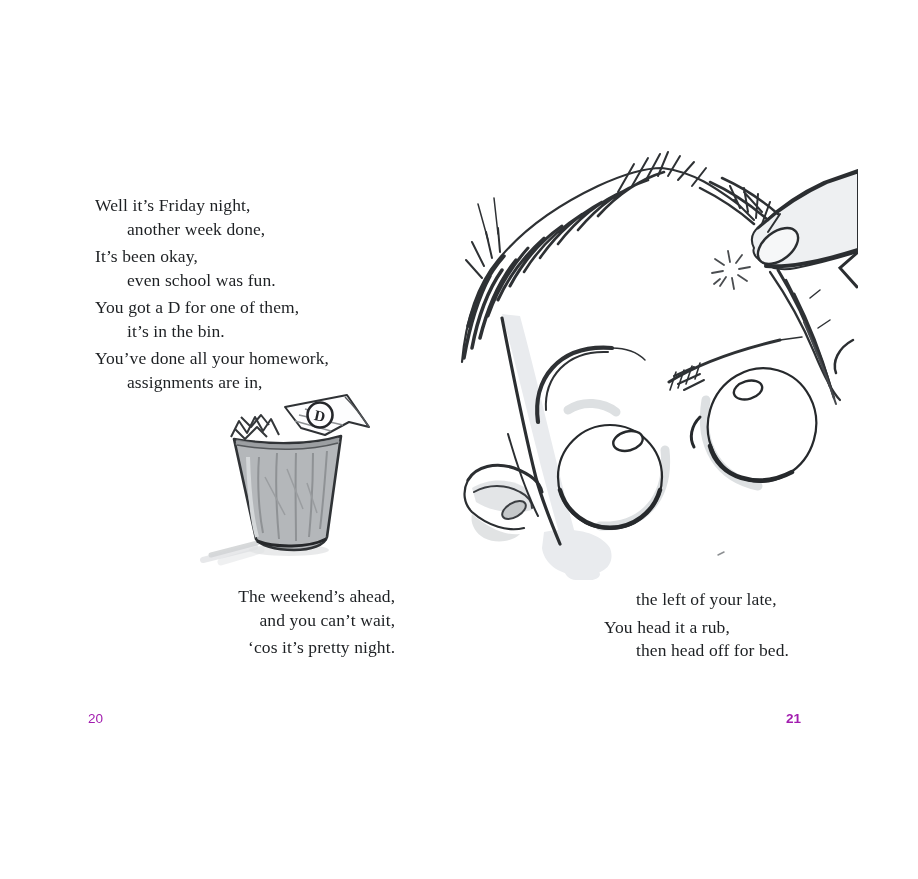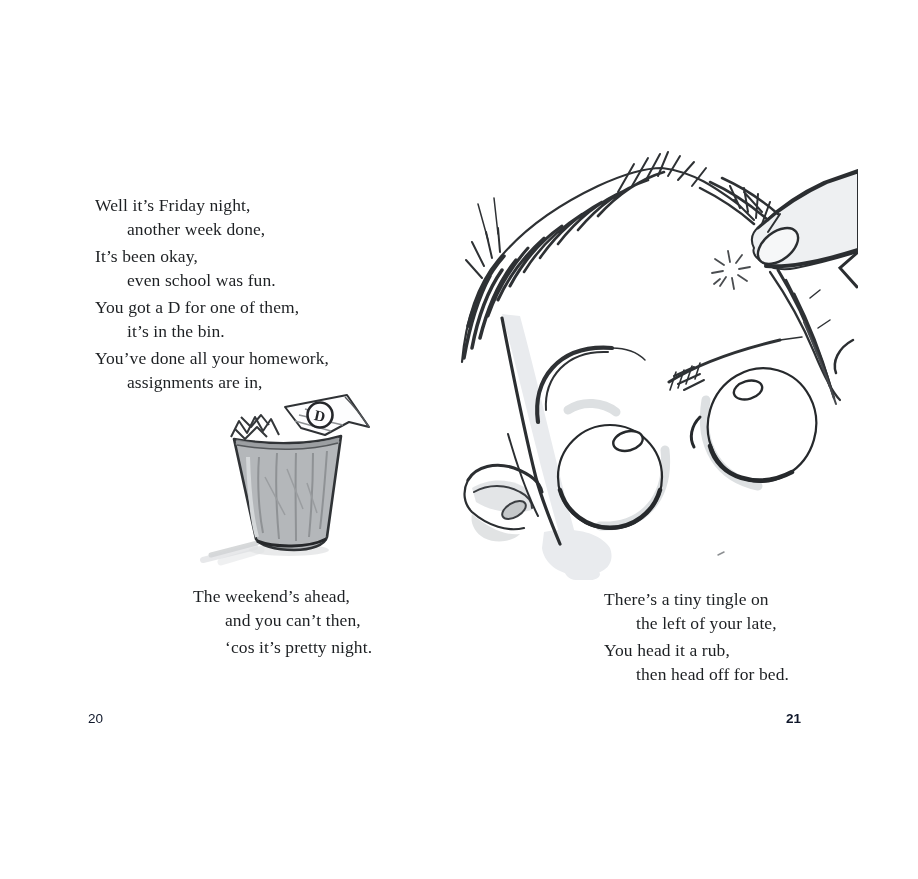--- a/index.html
+++ b/index.html
@@ -74,7 +74,7 @@
     </svg>
   </div>
 
-  <div class="poem" id="poem-bottom" style="left:193px;top:585px;">
+  <div class="poem" id="poem-bottom" style="left:216px;top:585px;text-align:right;">
     <div class="stanza">
       <div class="line">The weekend’s ahead,</div>
       <div class="line indent">and you can’t then,</div>

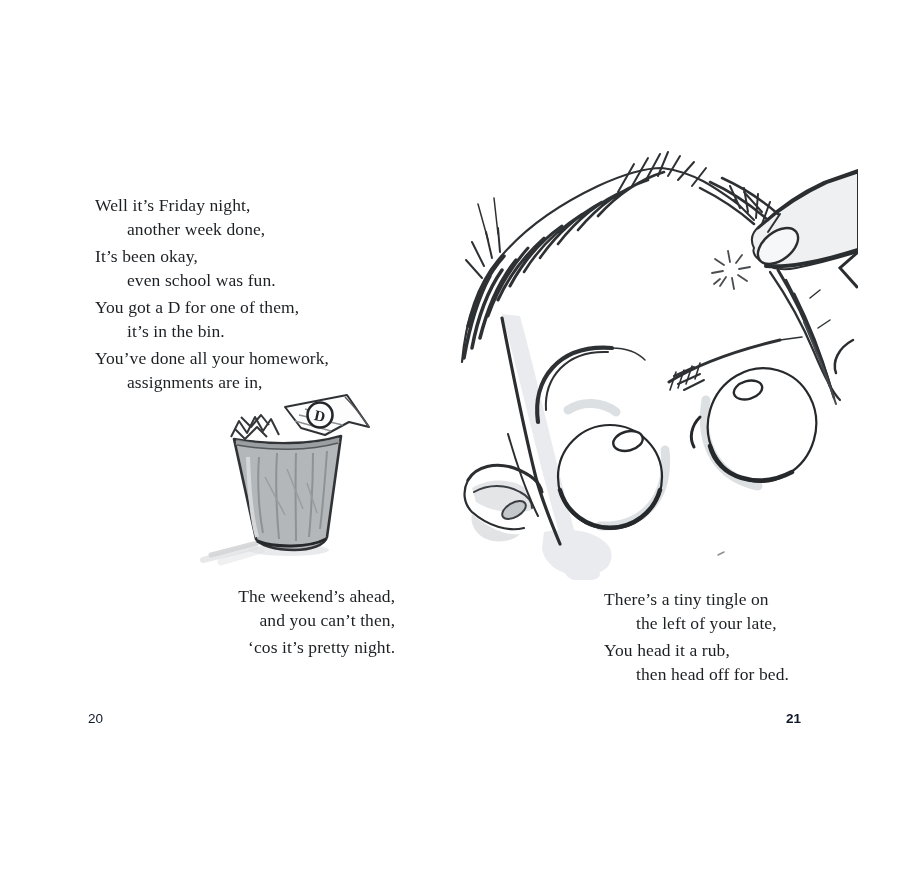--- a/index.html
+++ b/index.html
@@ -177,7 +177,6 @@
 
   <div class="poem" id="poem-right" style="left:604px;top:588px;">
     <div class="stanza">
-      <div class="line">There’s a tiny tingle on</div>
       <div class="line indent">the left of your late,</div>
     </div>
     <div class="stanza">

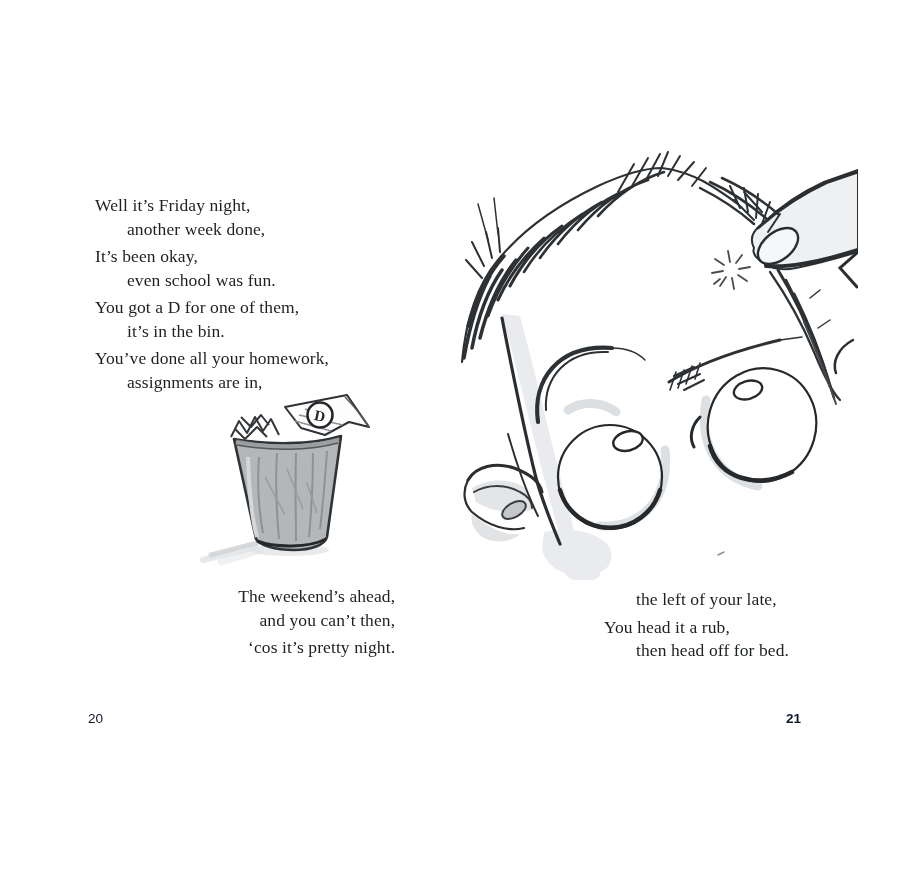--- a/index.html
+++ b/index.html
@@ -77,7 +77,7 @@
   <div class="poem" id="poem-bottom" style="left:216px;top:585px;text-align:right;">
     <div class="stanza">
       <div class="line">The weekend’s ahead,</div>
-      <div class="line indent">and you can’t then,</div>
+      <div class="line indent">and you can’t wait,</div>
     </div>
     <div class="stanza">
       <div class="line indent">‘cos it’s pretty night.</div>

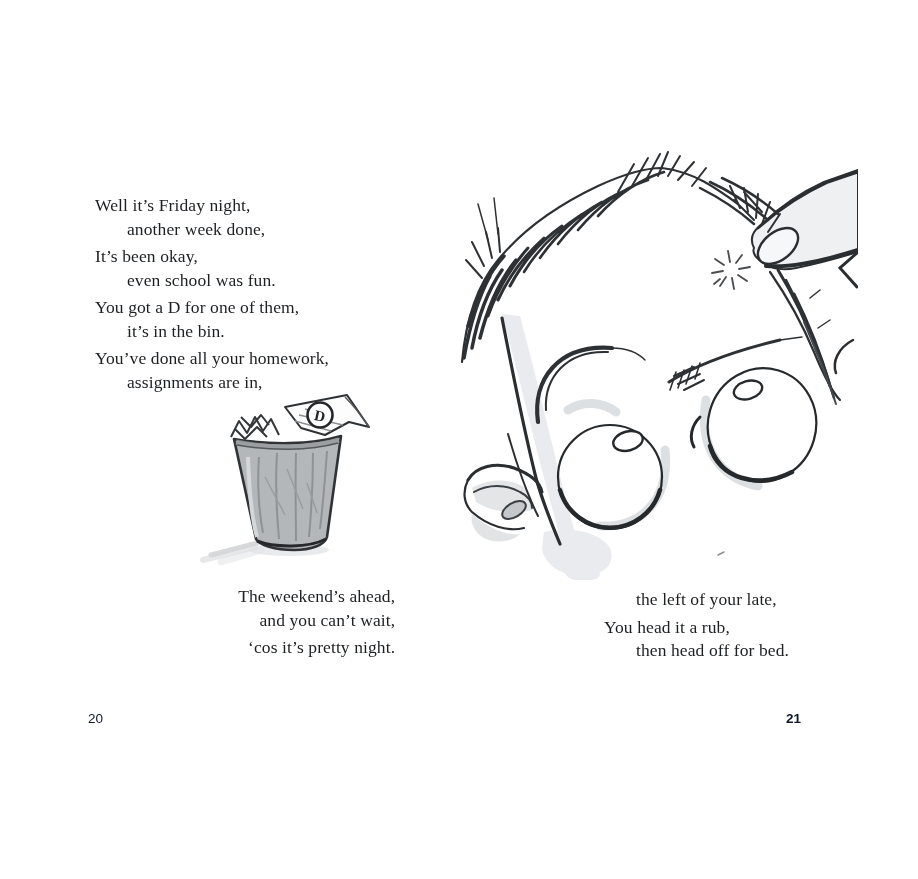--- a/index.html
+++ b/index.html
@@ -10,7 +10,7 @@
   .line{font-size:17.5px;line-height:23.5px;white-space:nowrap;letter-spacing:.1px;}
   .line.indent{padding-left:32px;}
   .pageno{position:absolute;font-family:"Liberation Sans","DejaVu Sans",sans-serif;
-          font-size:13.5px;color:#0f172a;}
+          font-size:13.5px;color:#a21caf;}
   .illus{position:absolute;}
   svg{display:block;}
 </style>

